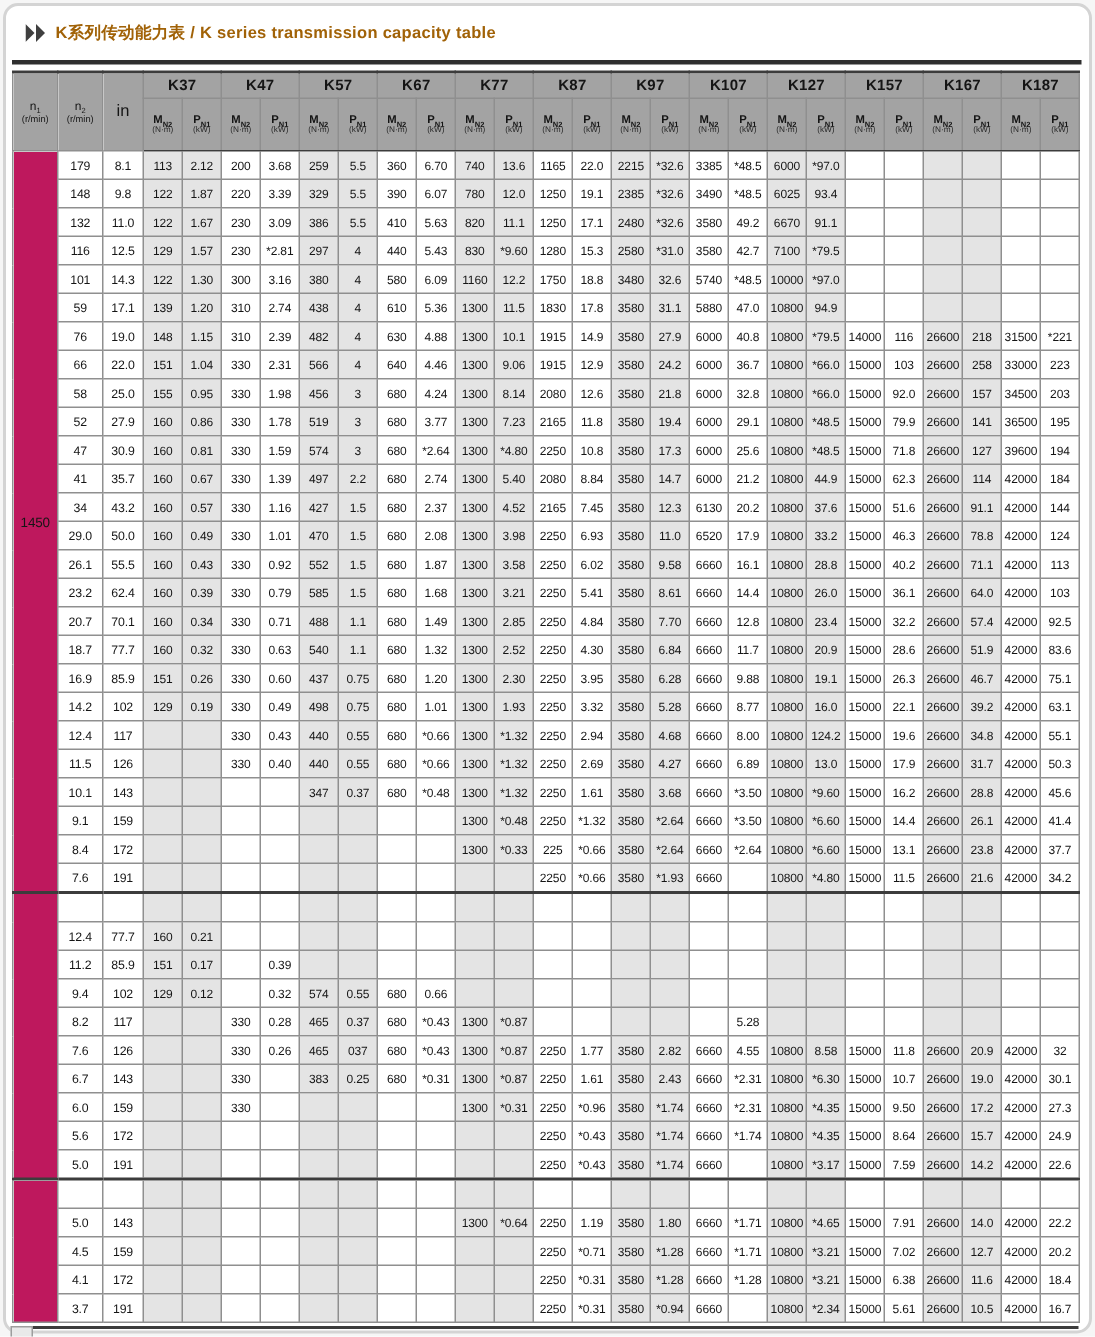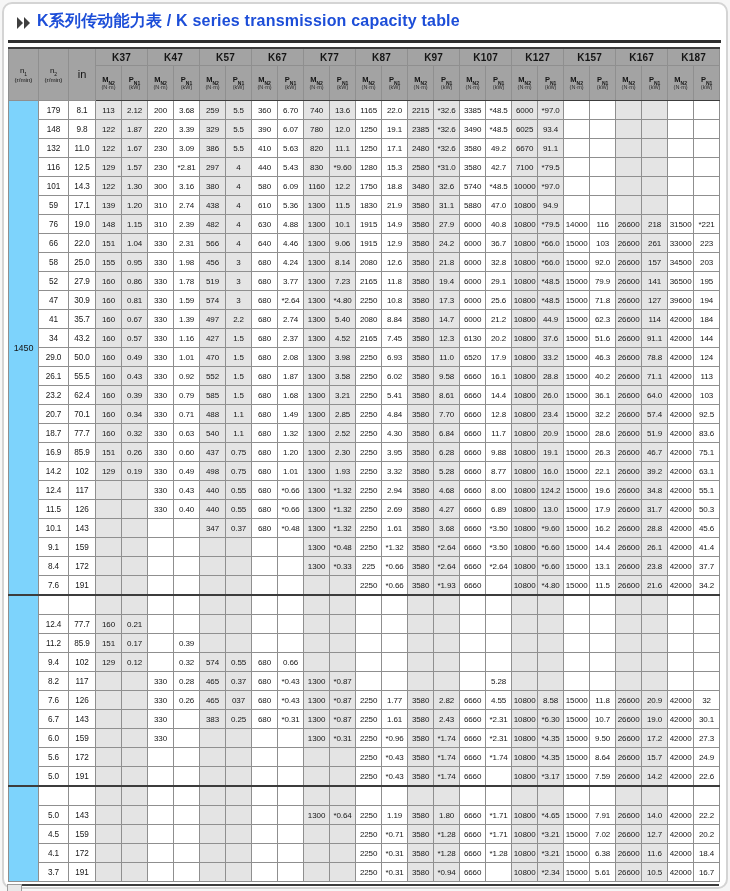--- a/index.html
+++ b/index.html
@@ -18,7 +18,7 @@
     display:flex; align-items:center; gap:6px;
   }
   .title-icon { display:inline-block; width:14px; height:12px; }
-  .title-text { font-size:16px; font-weight:bold; color:#1d4ed8; letter-spacing:.2px; white-space:nowrap; }
+  .title-text { font-size:11px; font-weight:bold; color:#a16207; letter-spacing:.2px; white-space:nowrap; }
   .title-rule {
     position:absolute; left:8px; width:713px; top:40px;
     border-top:3px solid #2f2f2f; height:0;

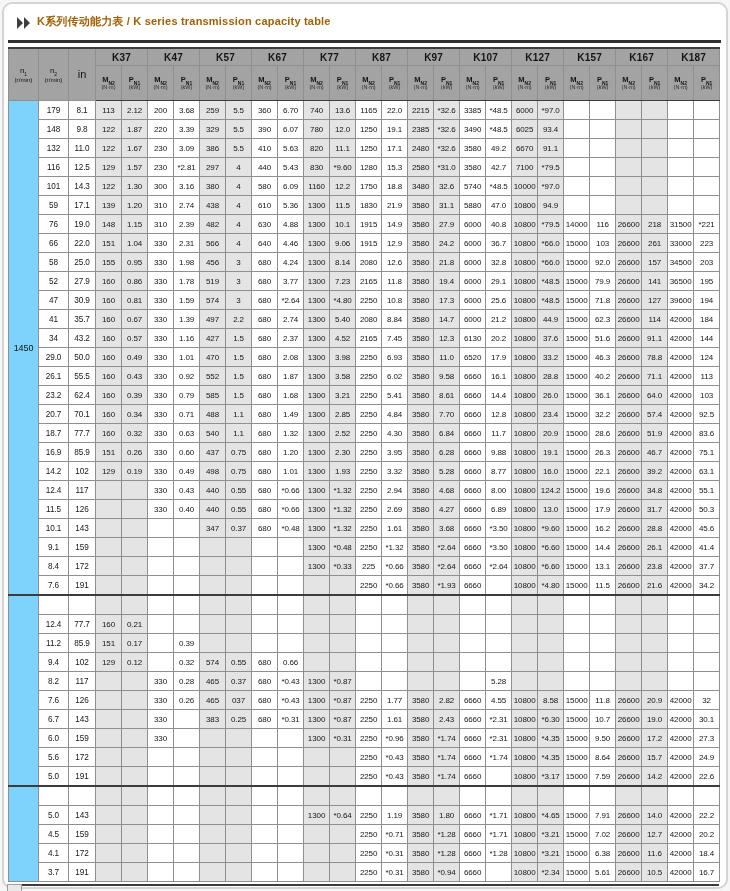--- a/index.html
+++ b/index.html
@@ -302,7 +302,7 @@
           <td>1300</td>
           <td>11.5</td>
           <td>1830</td>
-          <td>21.9</td>
+          <td>17.8</td>
           <td>3580</td>
           <td>31.1</td>
           <td>5880</td>

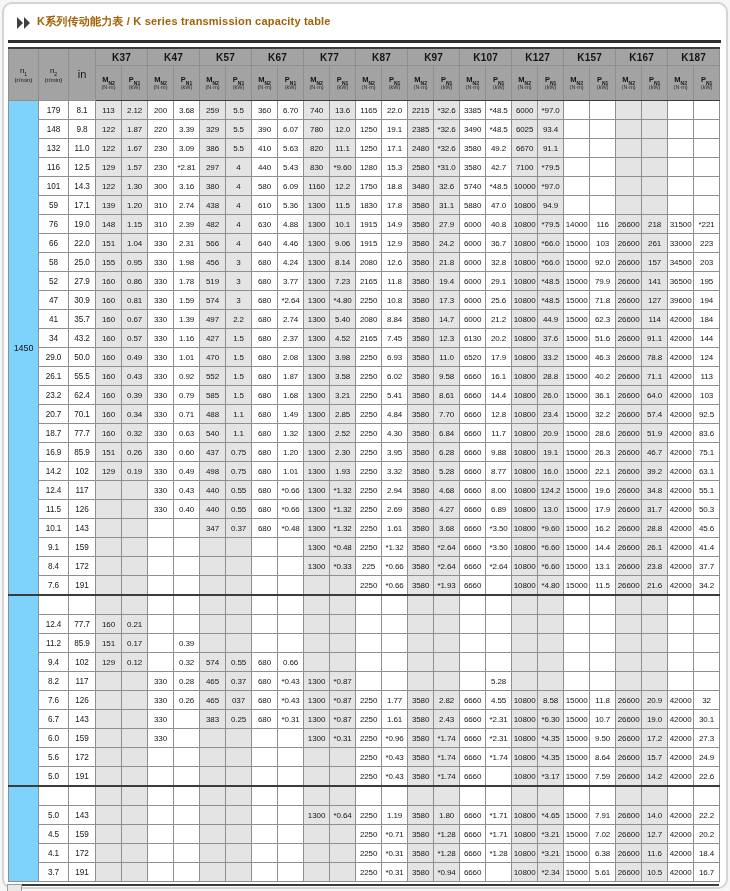--- a/index.html
+++ b/index.html
@@ -368,7 +368,7 @@
           <td>15000</td>
           <td>103</td>
           <td>26600</td>
-          <td>261</td>
+          <td>258</td>
           <td>33000</td>
           <td>223</td>
         </tr>

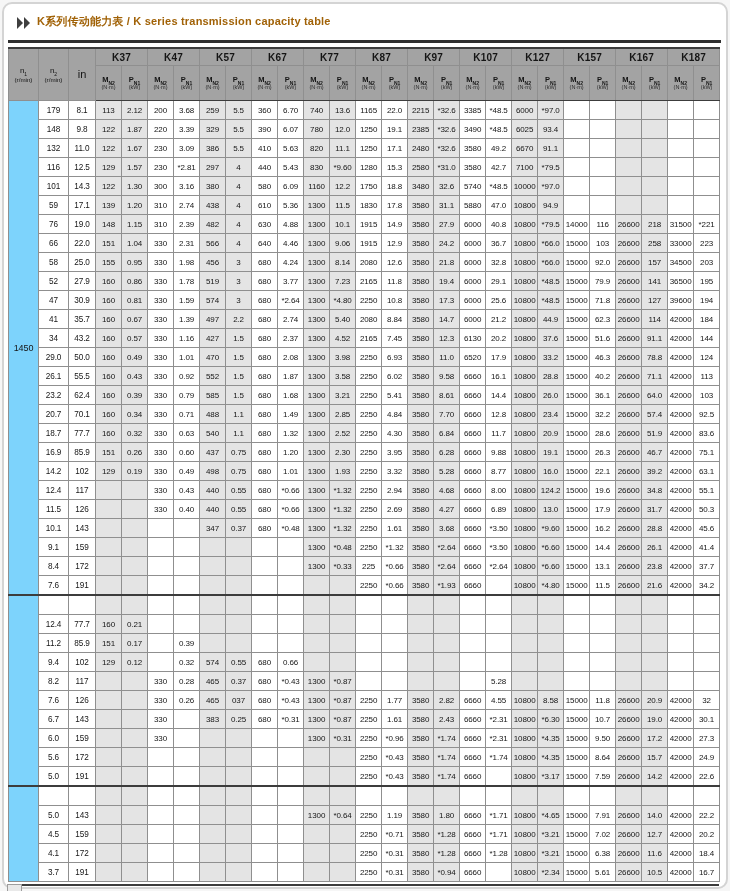--- a/index.html
+++ b/index.html
@@ -44,7 +44,7 @@
   table.cap sub { font-size:5px; line-height:0; }
   thead tr.subrow th { border-bottom:1.5px solid #3c3c3c; }
   tbody td { height:18px; font-size:8px; letter-spacing:-0.1px; }
-  td.n1cell { font-size:9px; background:#7dd3fc; }
+  td.n1cell { font-size:9px; background:#be185d; }
   td.n2cell, td.icell { font-size:8.2px; }
   tr.gfirst td { border-top:2px solid #3c3c3c;padding-left:32px; }
   .bottom-rule { width:711px; border-top:2px solid #3c3c3c; margin-top:2px; height:0; }

